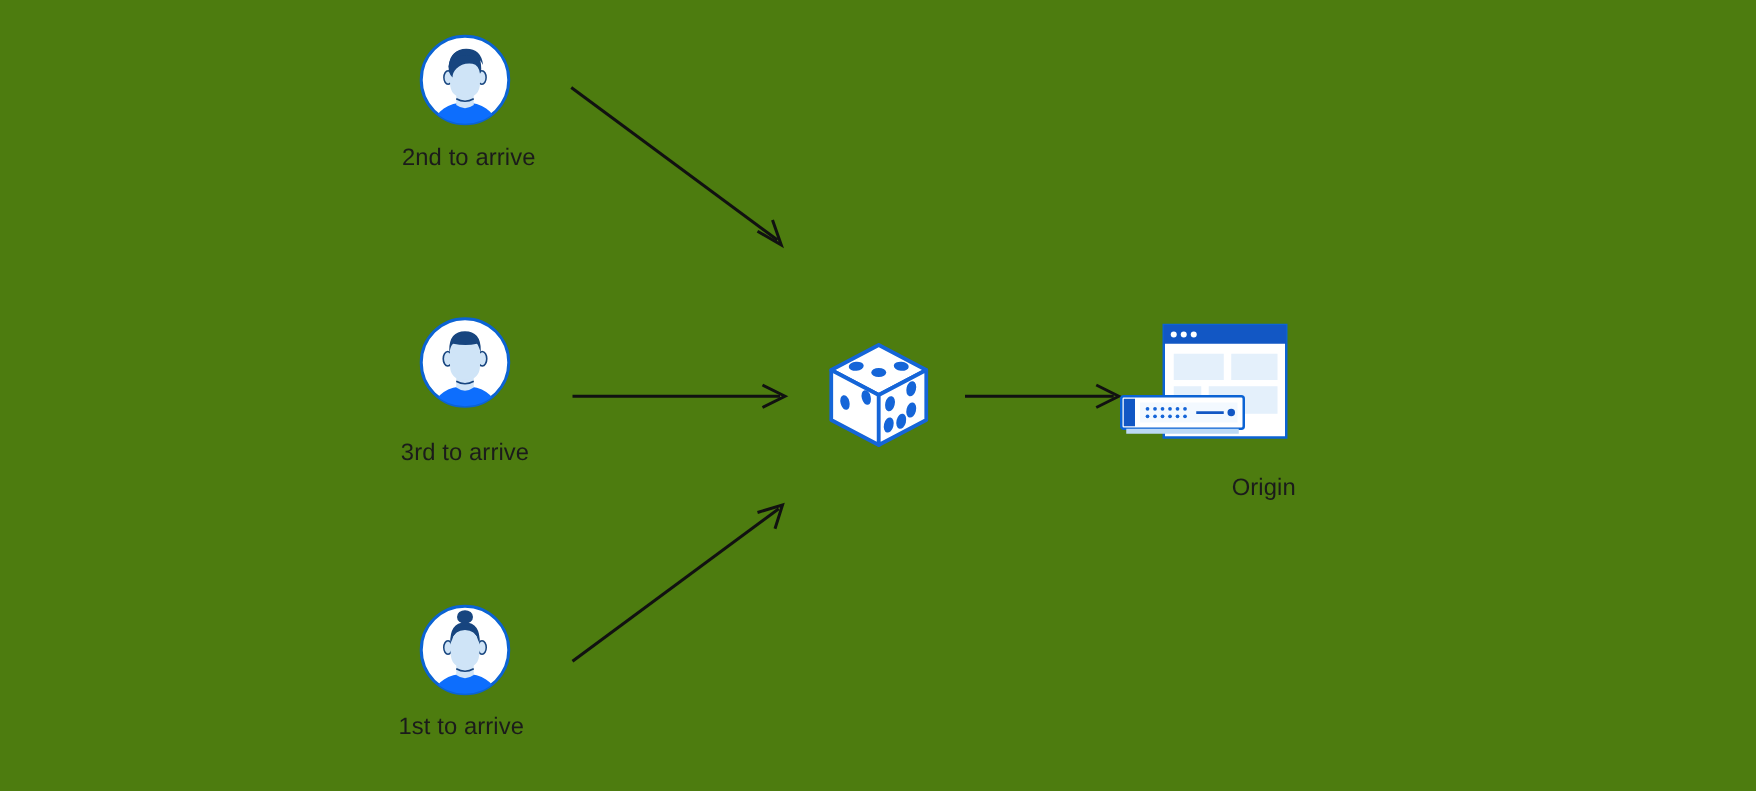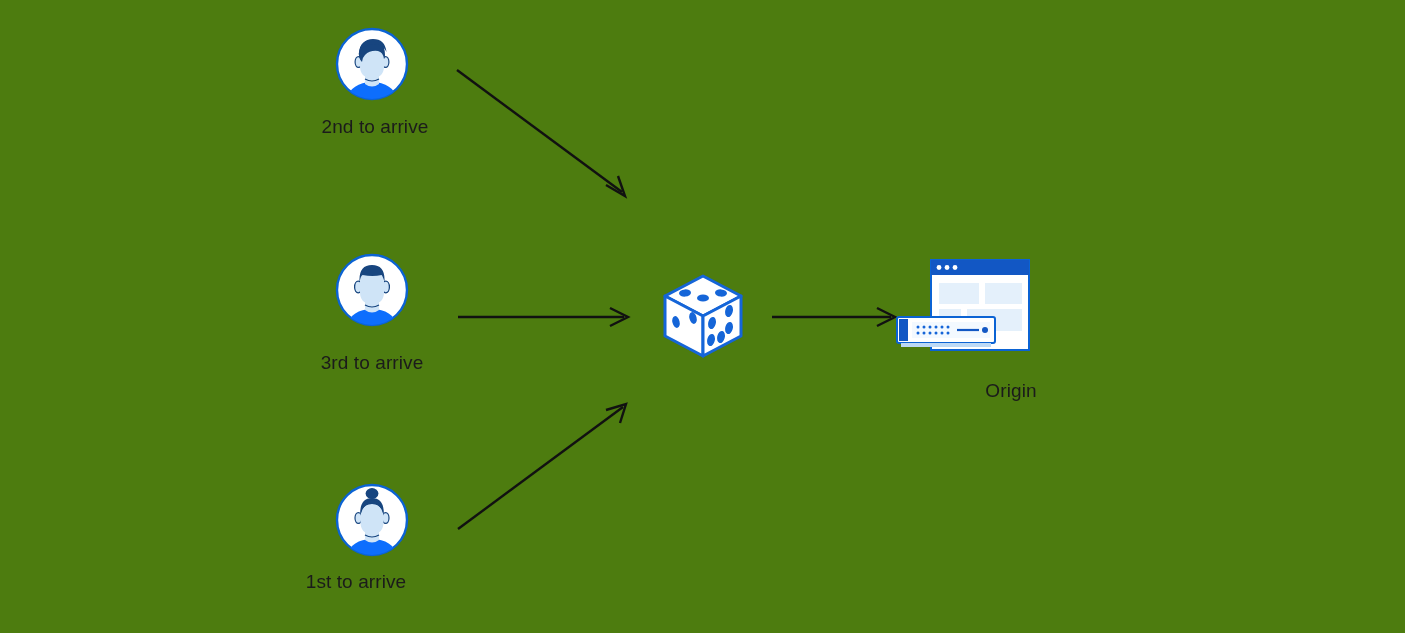--- a/index.html
+++ b/index.html
@@ -151,7 +151,7 @@
       </g>
     </svg>
   </div>
-  <div class="node-label" style="left:356px; top:582px; transform:translate(-50%,-50%);">1st to arrive</div>
+  <div class="node-label" style="left:369px; top:582px; transform:translate(-50%,-50%);">1st to arrive</div>
 
   <div class="dice-wrap" style="left:655px; top:268px;">
     <svg width="96" height="96" viewBox="0 0 96 96">

